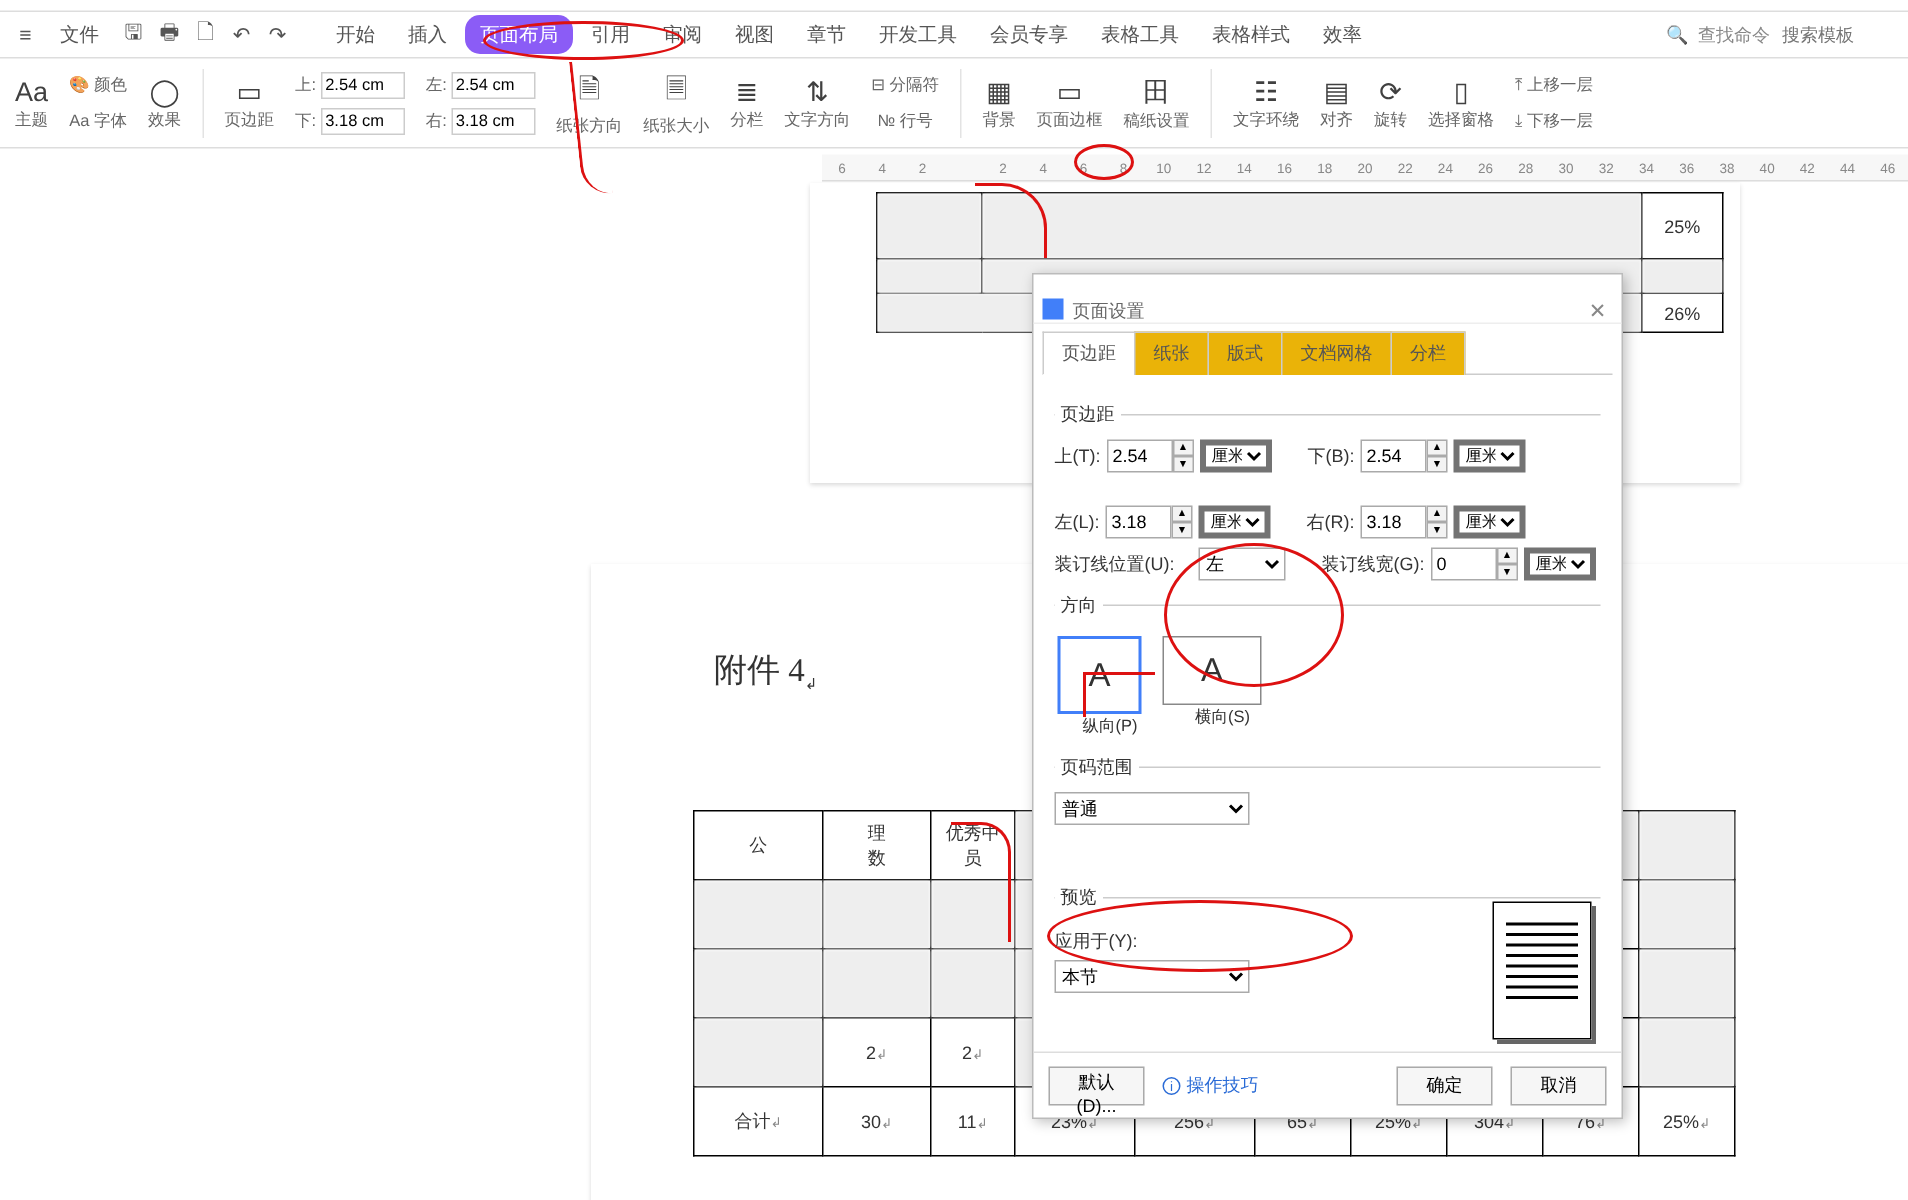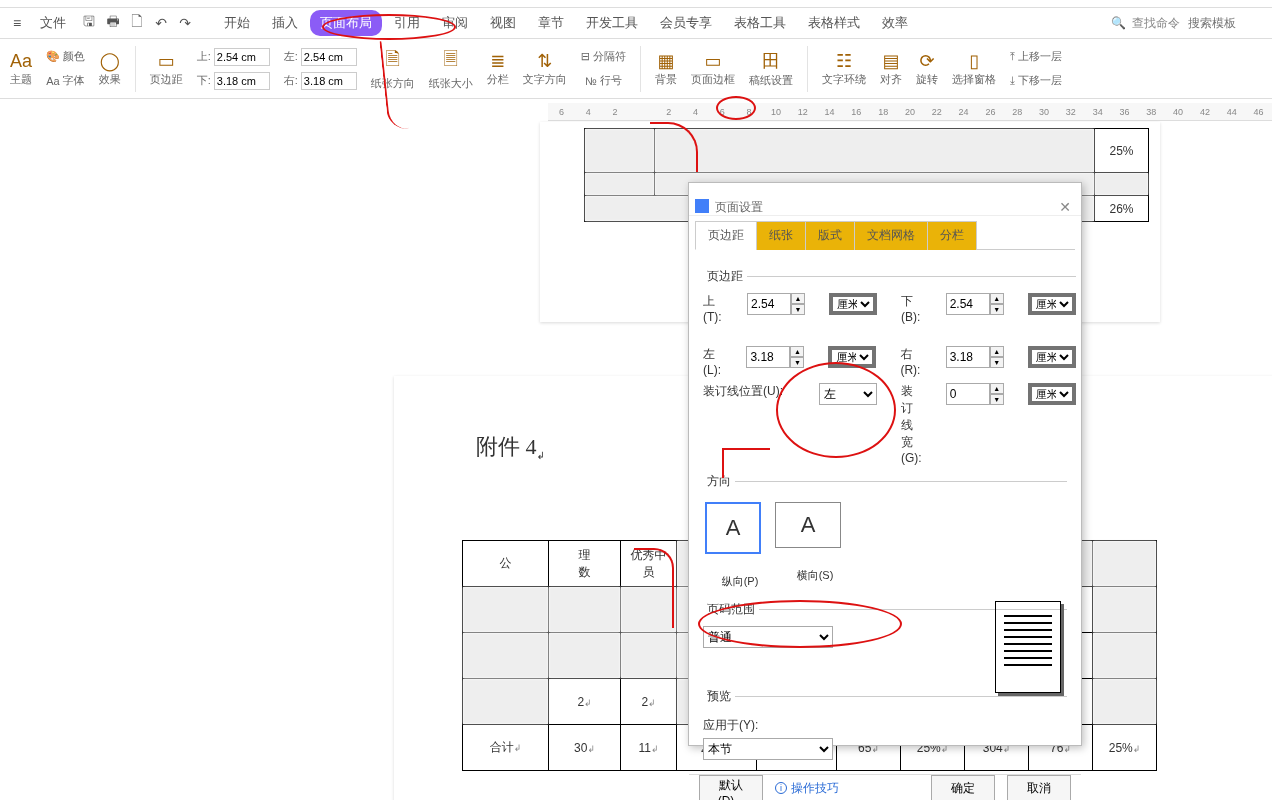--- a/index.html
+++ b/index.html
@@ -50,7 +50,7 @@
     justify-content: center;
   }
   .ribbon-group.stack2 { flex-direction: column; gap: 2px;}
-  .ribbon .icon { font-size: 18px; color: #a16207; }
+  .ribbon .icon { font-size: 18px; color: #404040; }
   .ribbon .small-row { display:flex; align-items:center; gap:3px; font-size:11px; color:#666; height: 22px;}
   .divider { width:1px; height:46px; background:#e3e3e3; margin: 0 4px;}
   .mini-input {

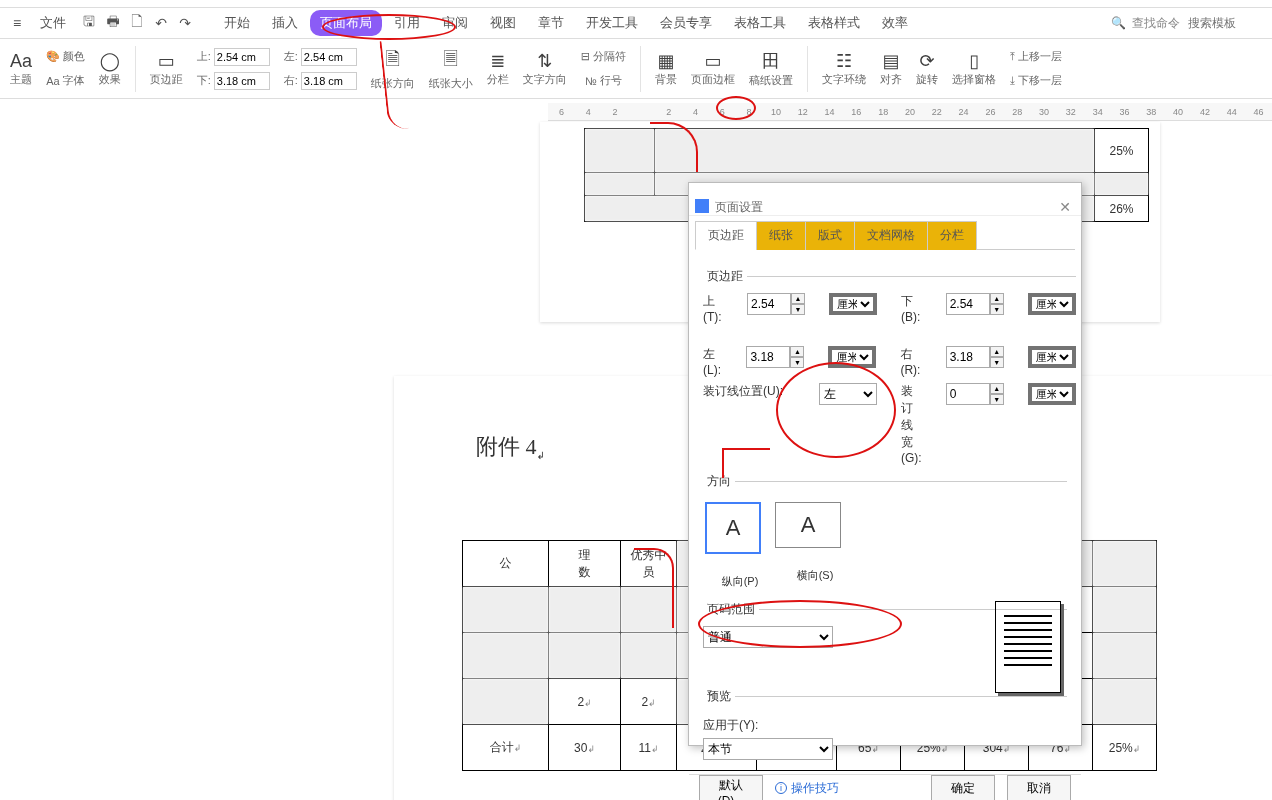--- a/index.html
+++ b/index.html
@@ -166,7 +166,7 @@
   fieldset { border: 1px solid #ccc; border-left:none; border-right:none; border-bottom:none; padding: 8px 0 0 0; margin: 8px 0;}
   legend { padding: 0 4px; font-size:12px;}
   .row2 { display:flex; gap: 24px; }
-  .row2 > div { display:flex; align-items:flex-start; gap:24px;}
+  .row2 > div { display:flex; align-items:center; gap:4px;}
 </style>
 </head>
 <body>

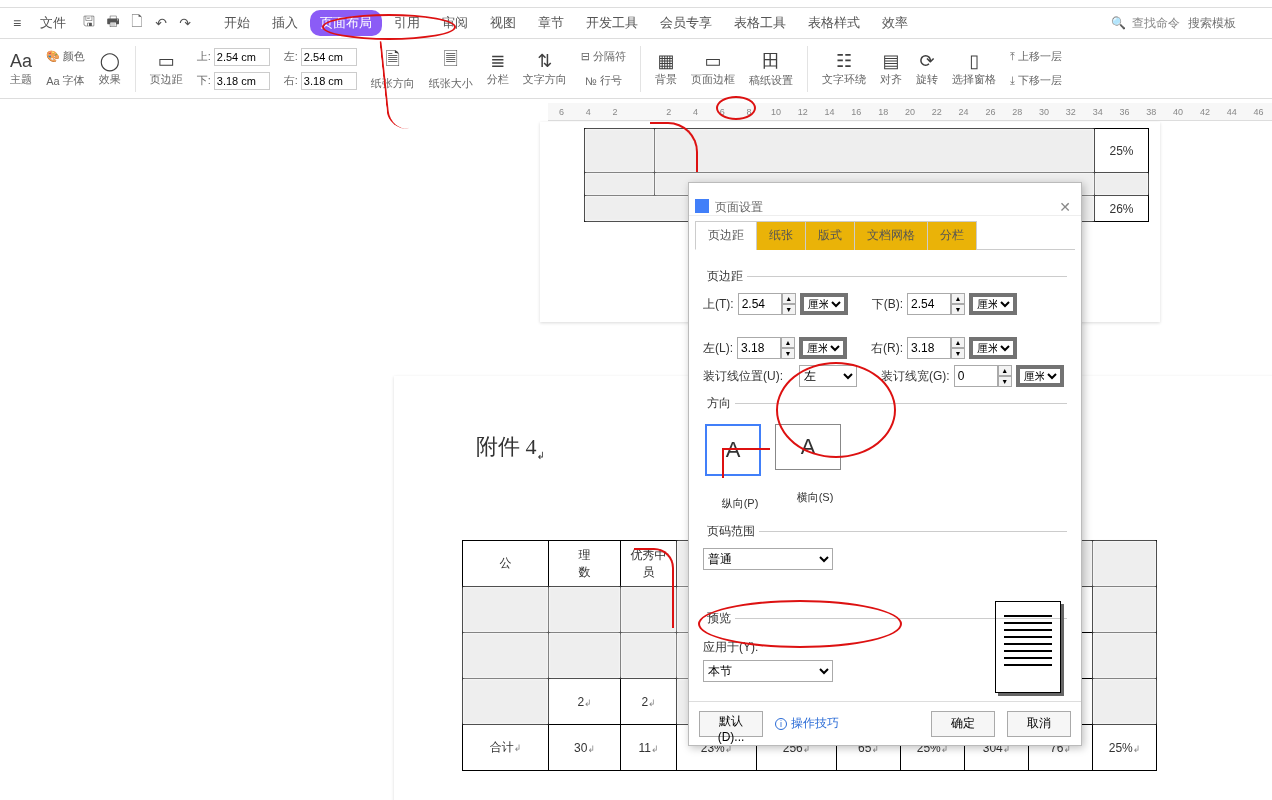--- a/index.html
+++ b/index.html
@@ -141,7 +141,7 @@
     margin-right: 14px; font-size:22px; position: relative;
   }
   .orient-box.selected { border:2px solid #417ff9; }
-  .orient-caption { font-size: 11px; text-align:center; margin-top:20px; }
+  .orient-caption { font-size: 11px; text-align:center; margin-top:0; }
   .combo {
     width: 130px; height:22px; border:1px solid #aaa; font-size:12px;
     background:#fff;

